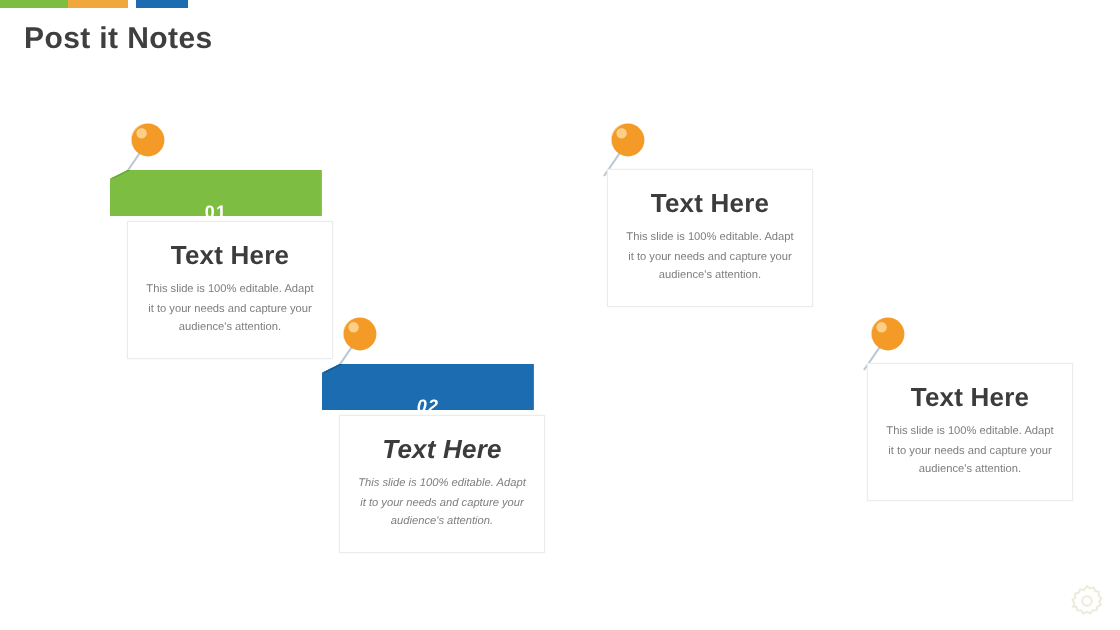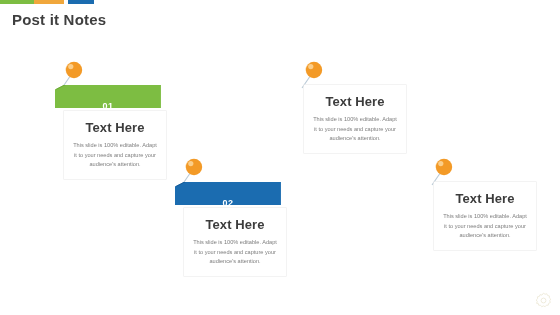--- a/index.html
+++ b/index.html
@@ -105,7 +105,7 @@
 
   
   #card-01 { left: 47px;  top: 85px;  }
-  #card-02 { left: 167px; top: 182px; }
+  #card-02 { left: 153px; top: 182px; font-style: italic; }
   #card-03 { left: 287px; top: 85px;  }
   #card-04 { left: 417px; top: 182px; }
 

